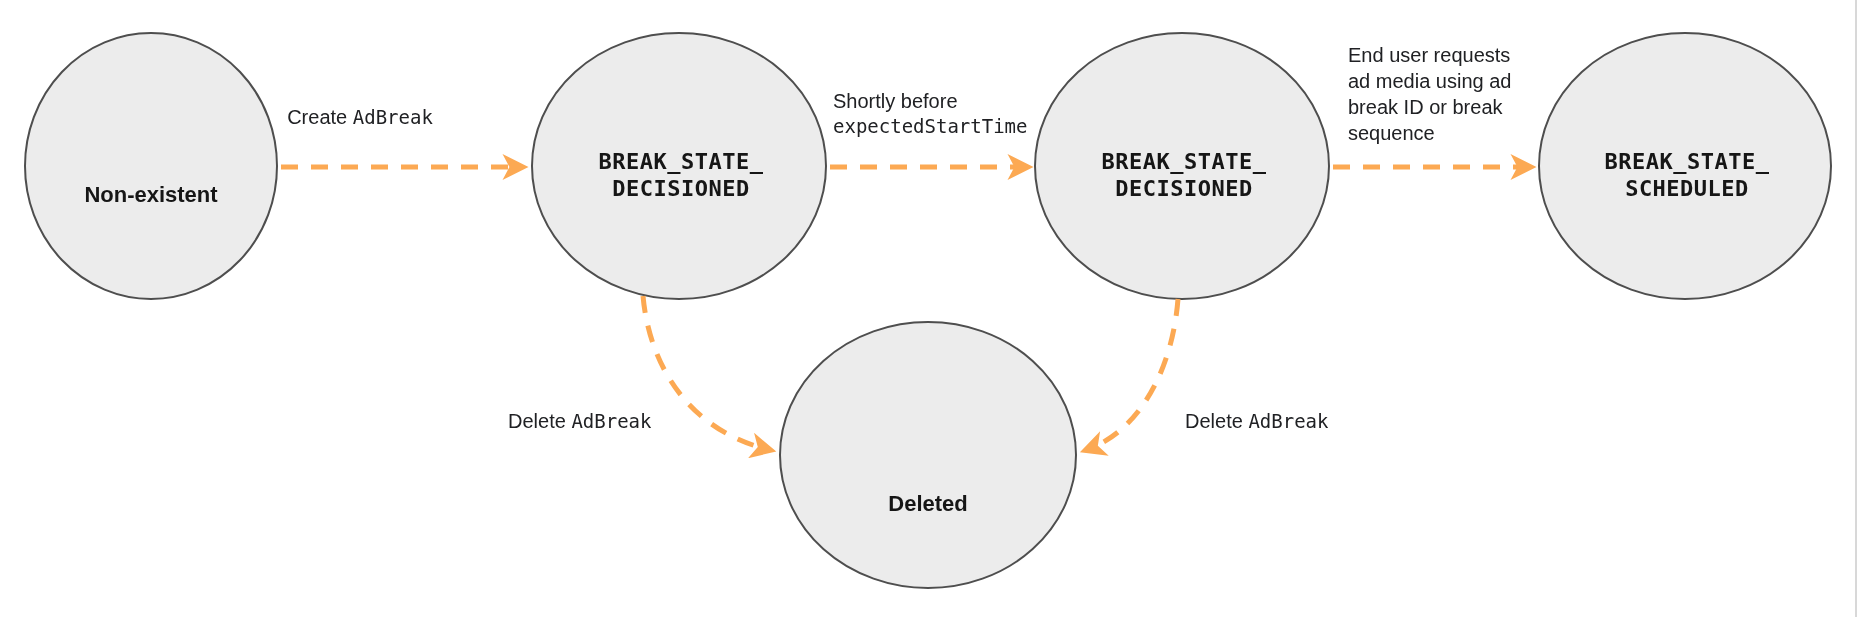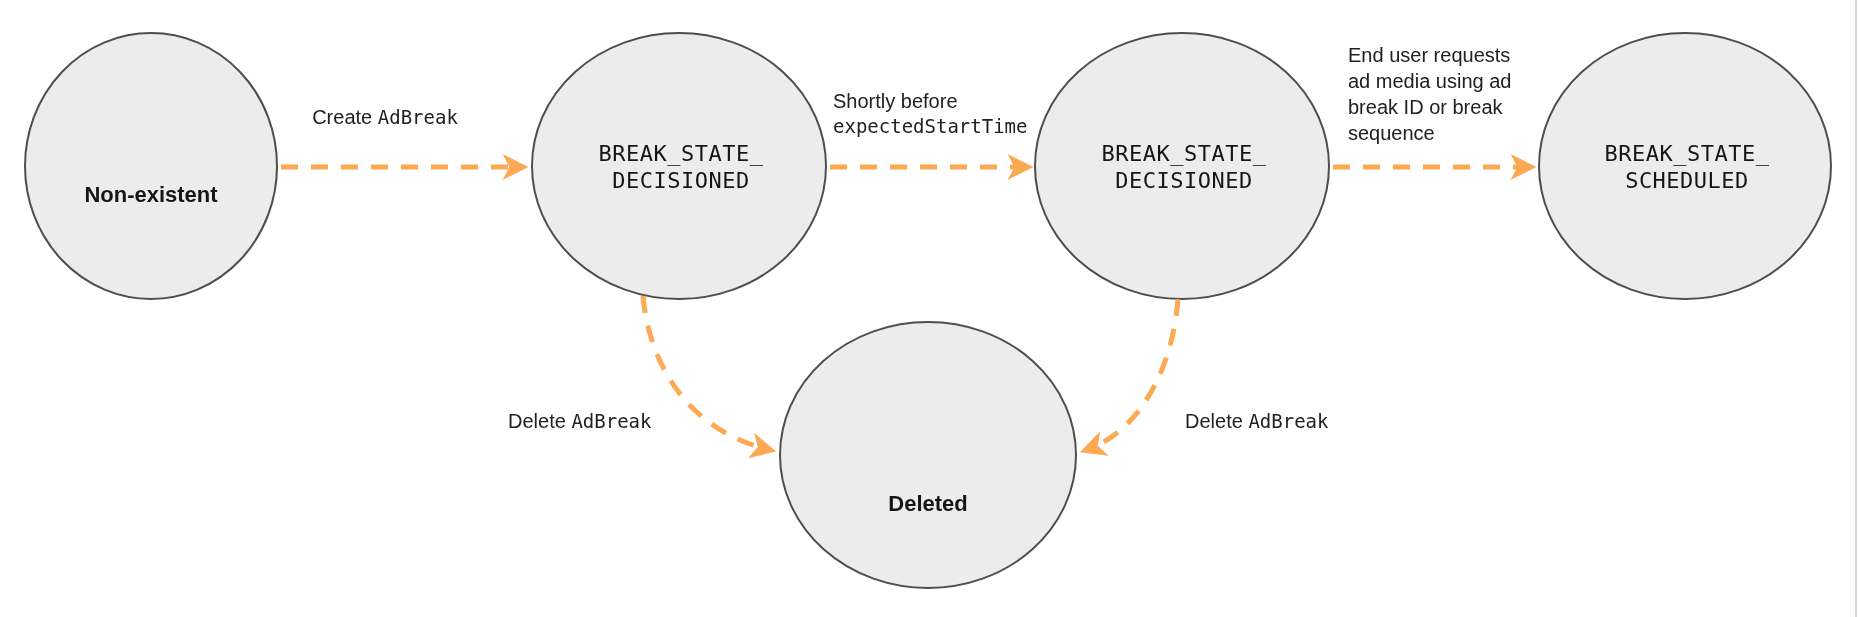--- a/index.html
+++ b/index.html
@@ -50,7 +50,6 @@
   }
   .center-x {
     transform: translateX(-50%);
-    margin-left: 25px;
   }
   .state-label {
     position: absolute;

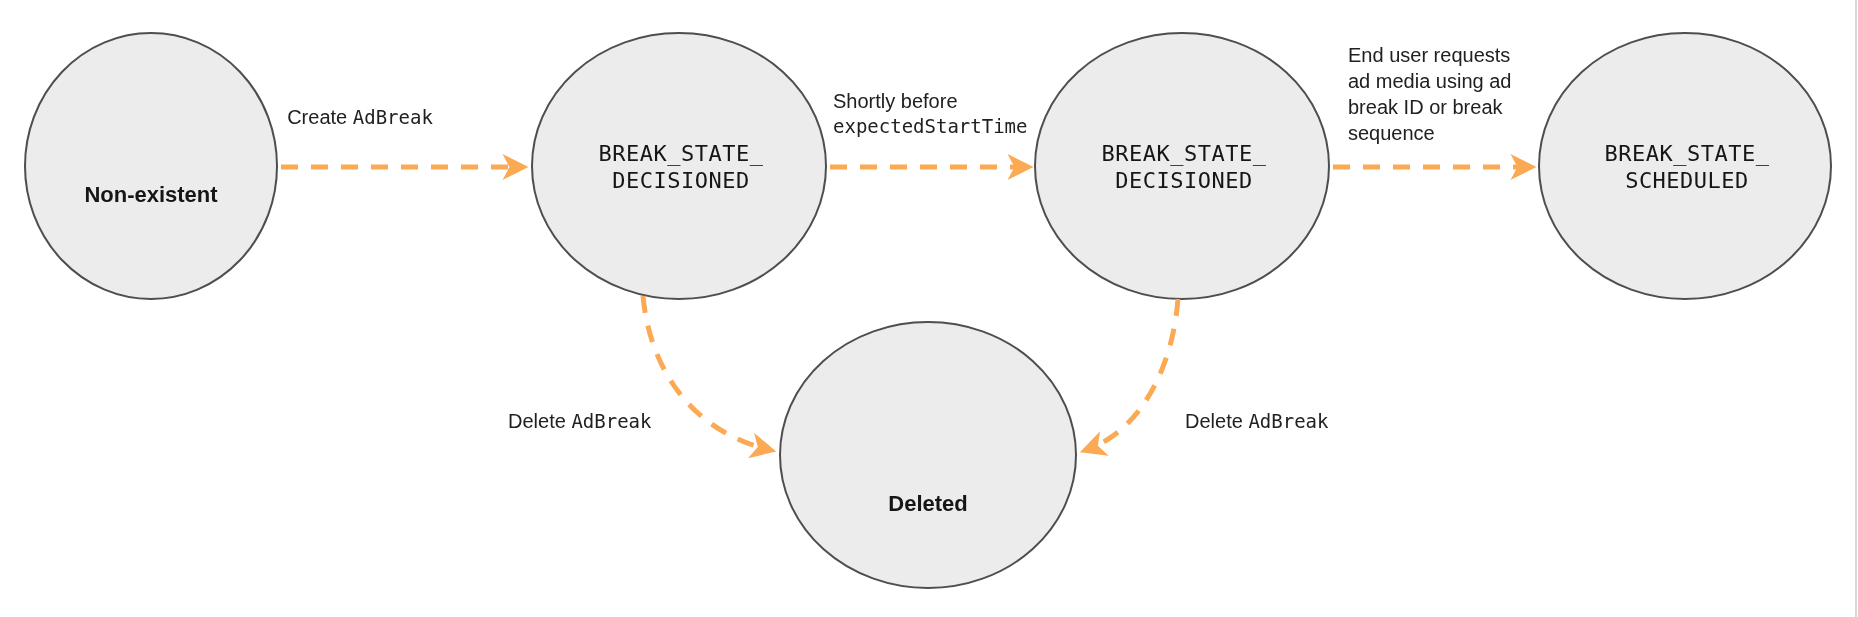--- a/index.html
+++ b/index.html
@@ -66,10 +66,11 @@
   }
   .state-label.mono {
     font-family: "DejaVu Sans Mono", monospace;
-    font-weight: 400;
+    font-weight: 700;
     font-size: 22px;
     line-height: 27px;
     letter-spacing: 0.5px;
+    margin-top: 8px;
   }
   .page-right-border {
     position: absolute;

